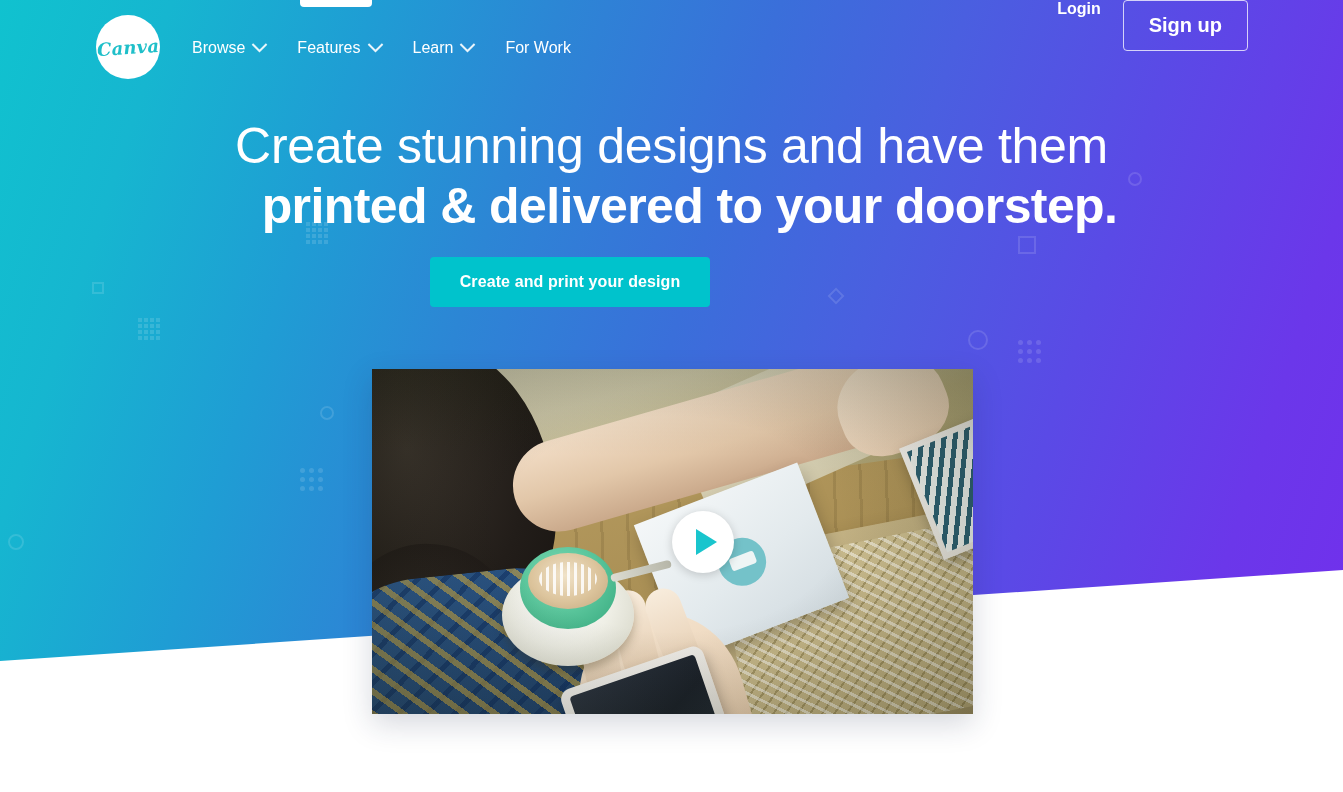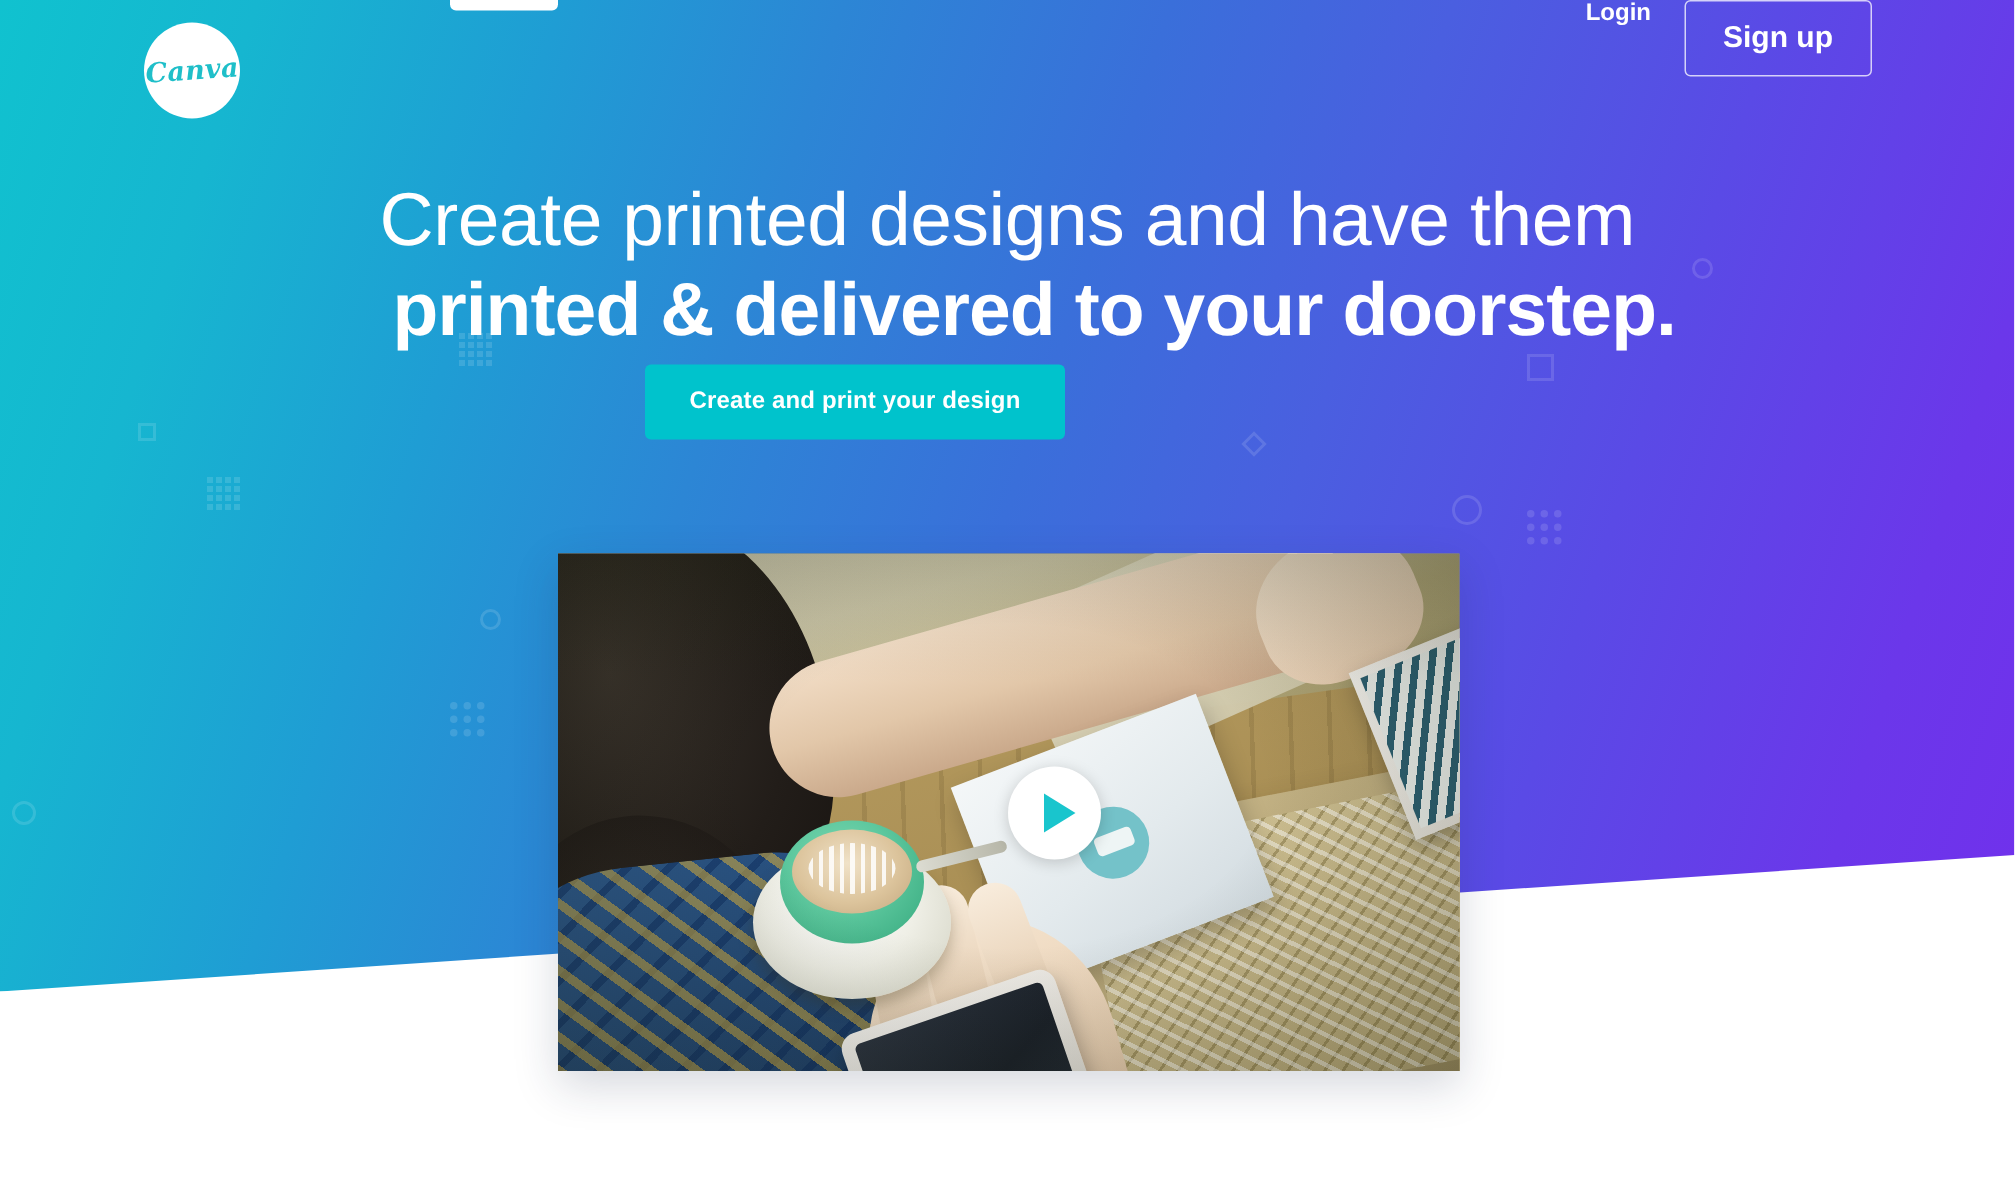--- a/index.html
+++ b/index.html
@@ -405,6 +405,23 @@
       <span class="logo-text">Canva</span>
     </div>
 
+    <div class="nav-links">
+      <div class="nav-link">
+        <span>Browse</span>
+        <span class="chev"></span>
+      </div>
+      <div class="nav-link">
+        <span>Features</span>
+        <span class="chev"></span>
+      </div>
+      <div class="nav-link">
+        <span>Learn</span>
+        <span class="chev"></span>
+      </div>
+      <div class="nav-link">
+        <span>For Work</span>
+      </div>
+    </div>
 
     <div class="nav-right">
       <span class="login-link">Login</span>

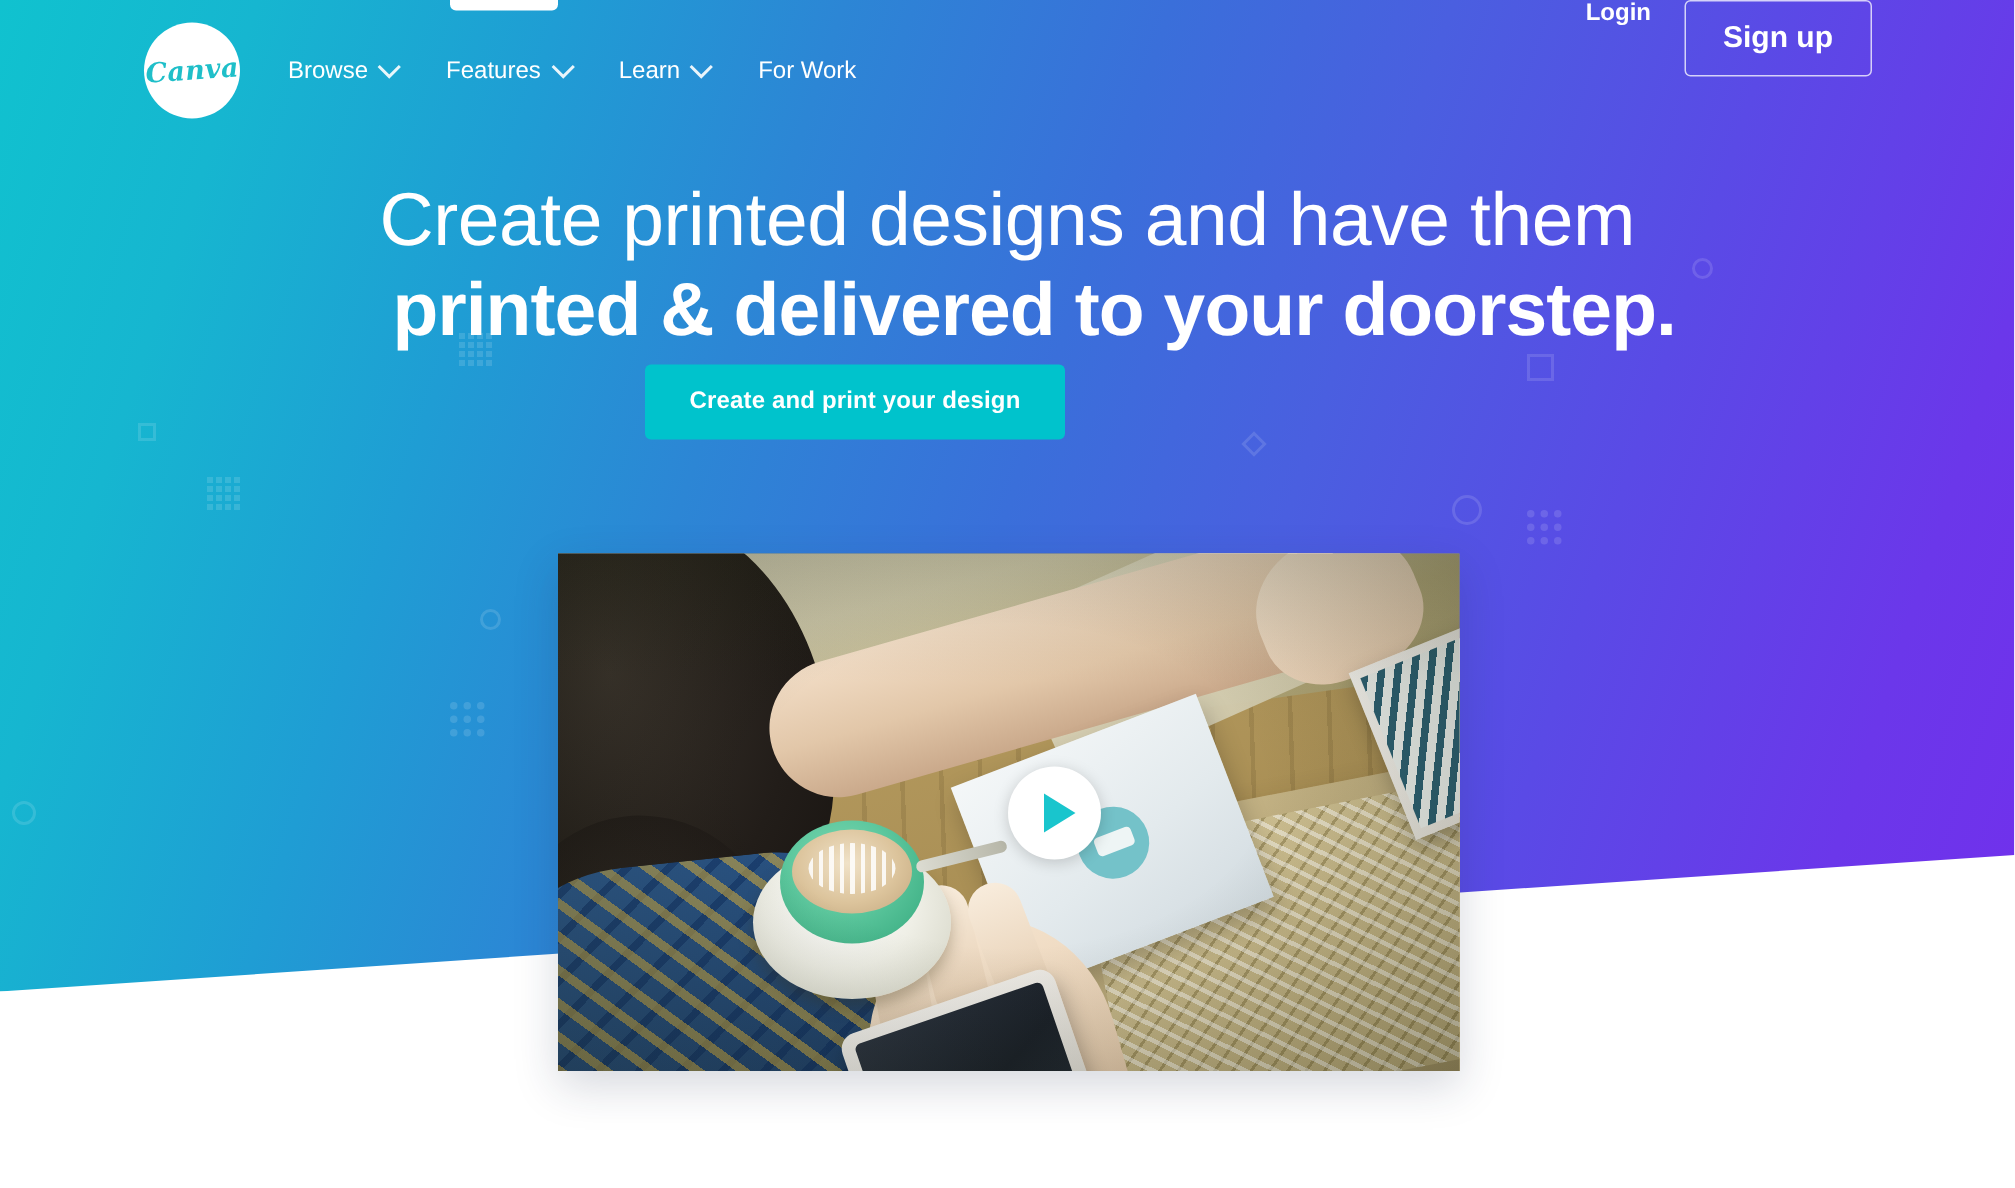--- a/index.html
+++ b/index.html
@@ -430,7 +430,7 @@
   </nav>
 
   <h1 class="headline">
-    <span class="l1">Create printed designs and have them</span>
+    <span class="l1">Create stunning designs and have them</span>
     <span class="l2">printed &amp; delivered to your doorstep.</span>
   </h1>
 

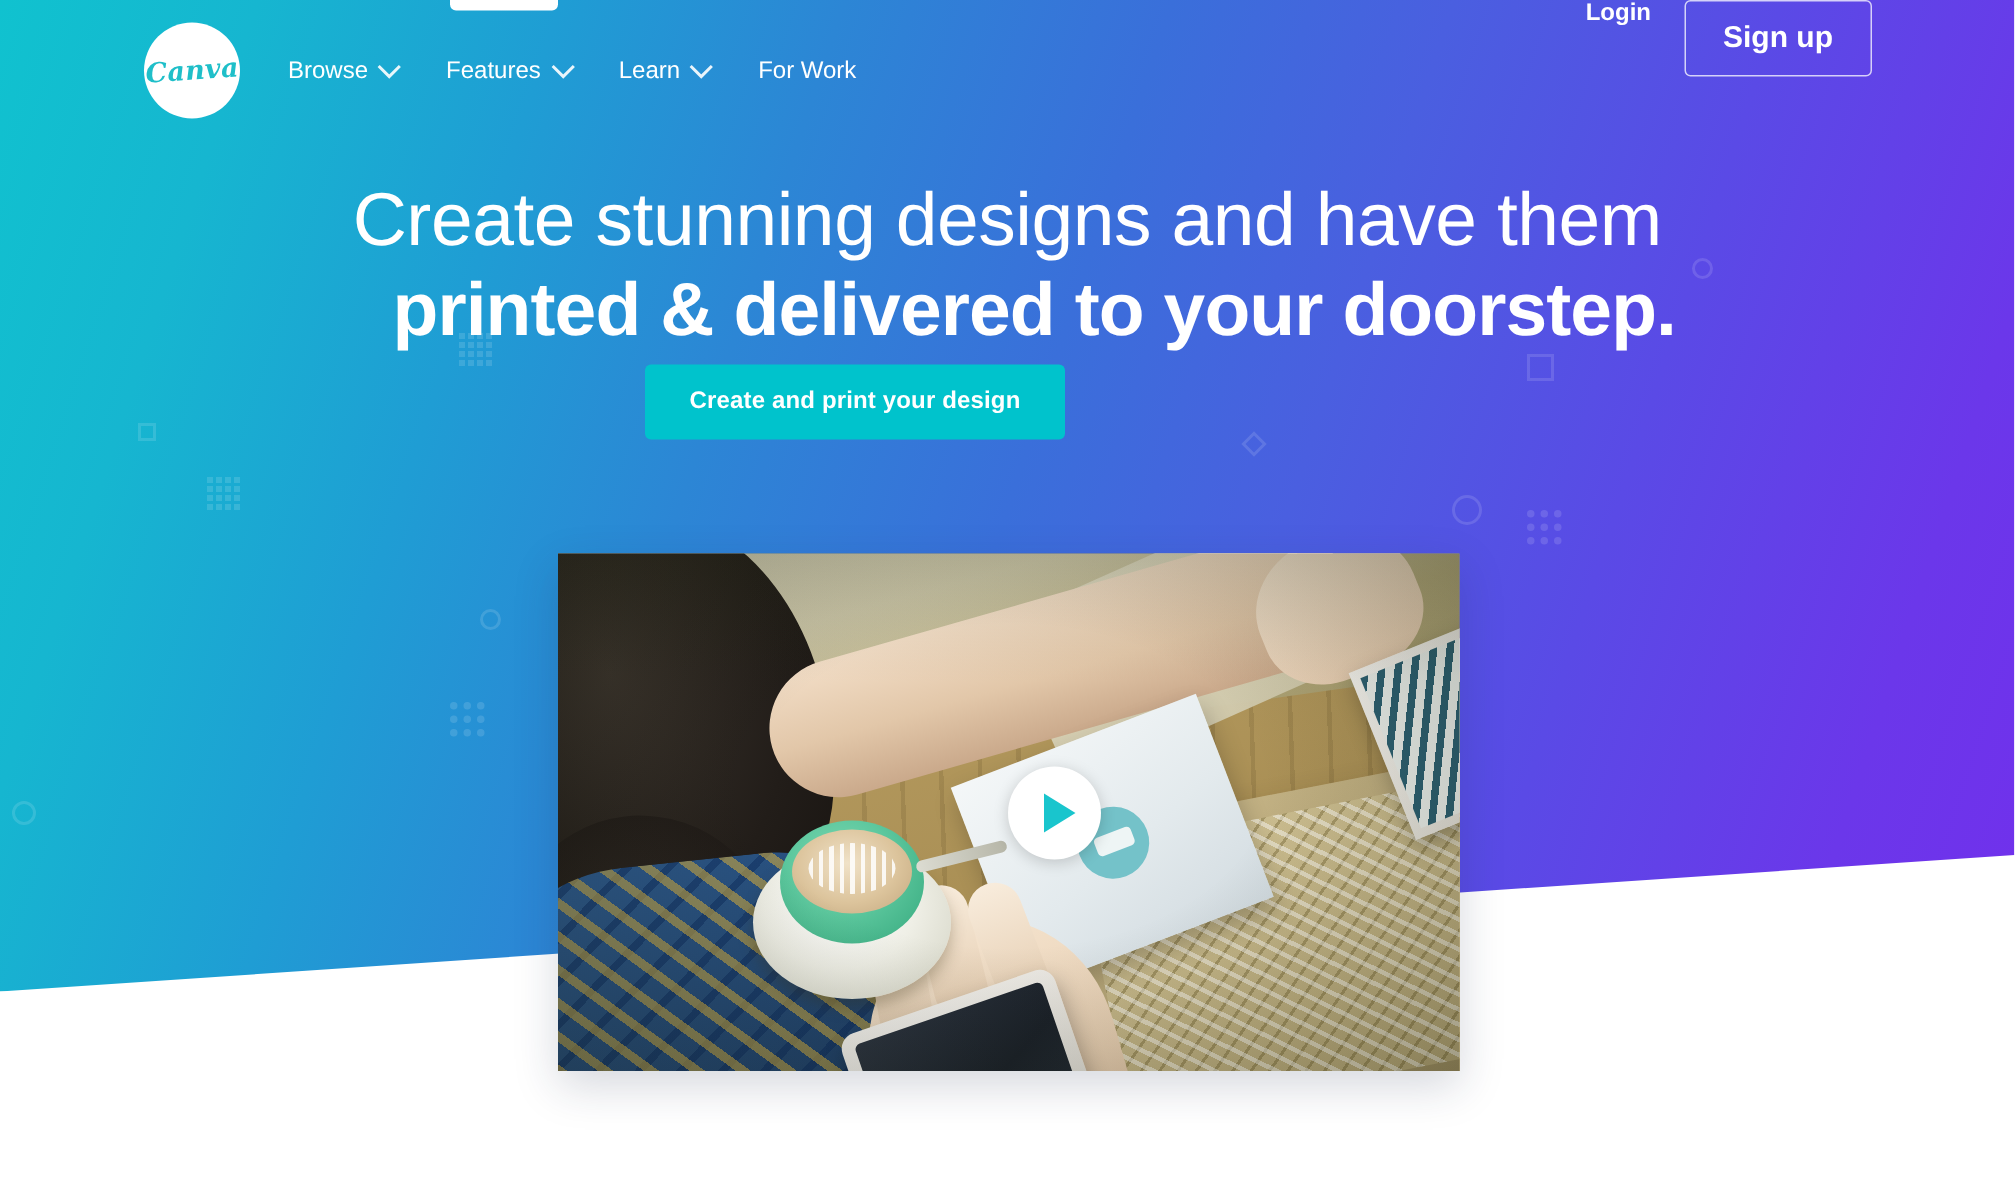--- a/index.html
+++ b/index.html
@@ -117,7 +117,7 @@
   .headline .l2 { display:block; font-size:50px; font-weight:700; letter-spacing:-.6px; margin-top:4px;padding-left:36px; }
 
   
-  .cta-wrap { position:absolute; left:0; top:243px; width:1140px; text-align:center; }
+  .cta-wrap { position:absolute; left:0; top:257px; width:1140px; text-align:center; }
   .cta-btn {
     display:inline-block;
     background:#00c3cc; color:#ffffff;

